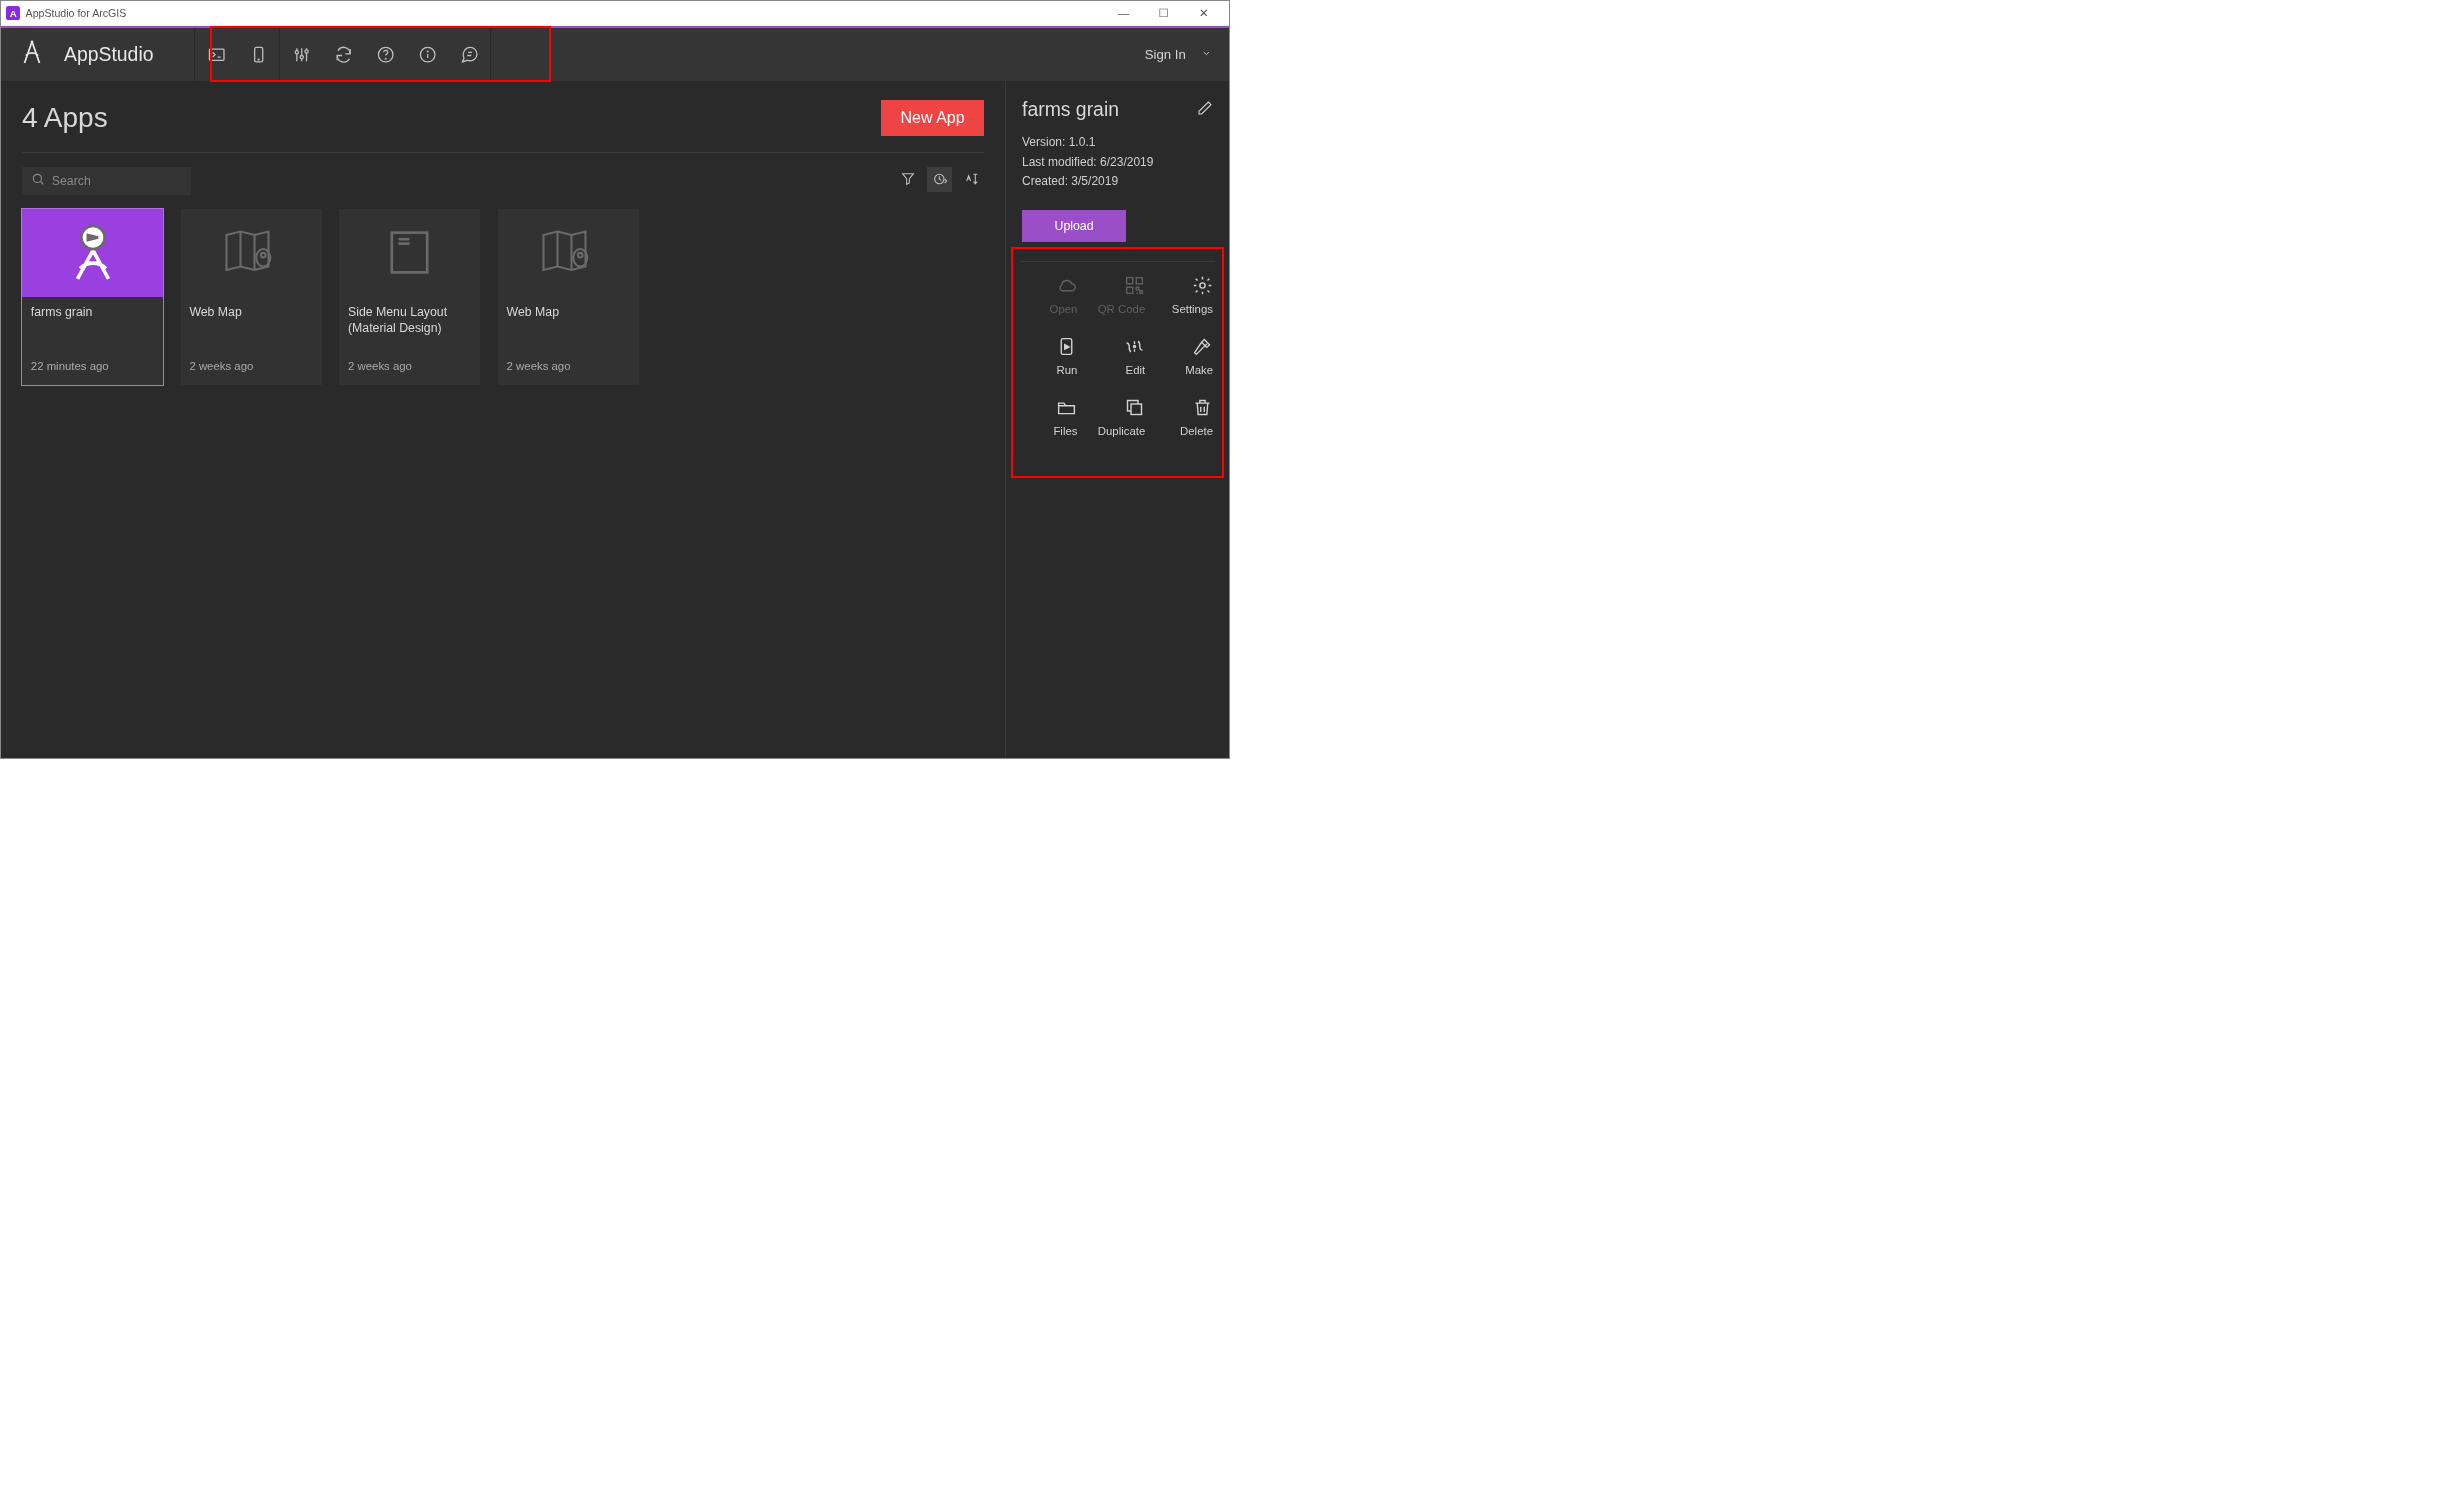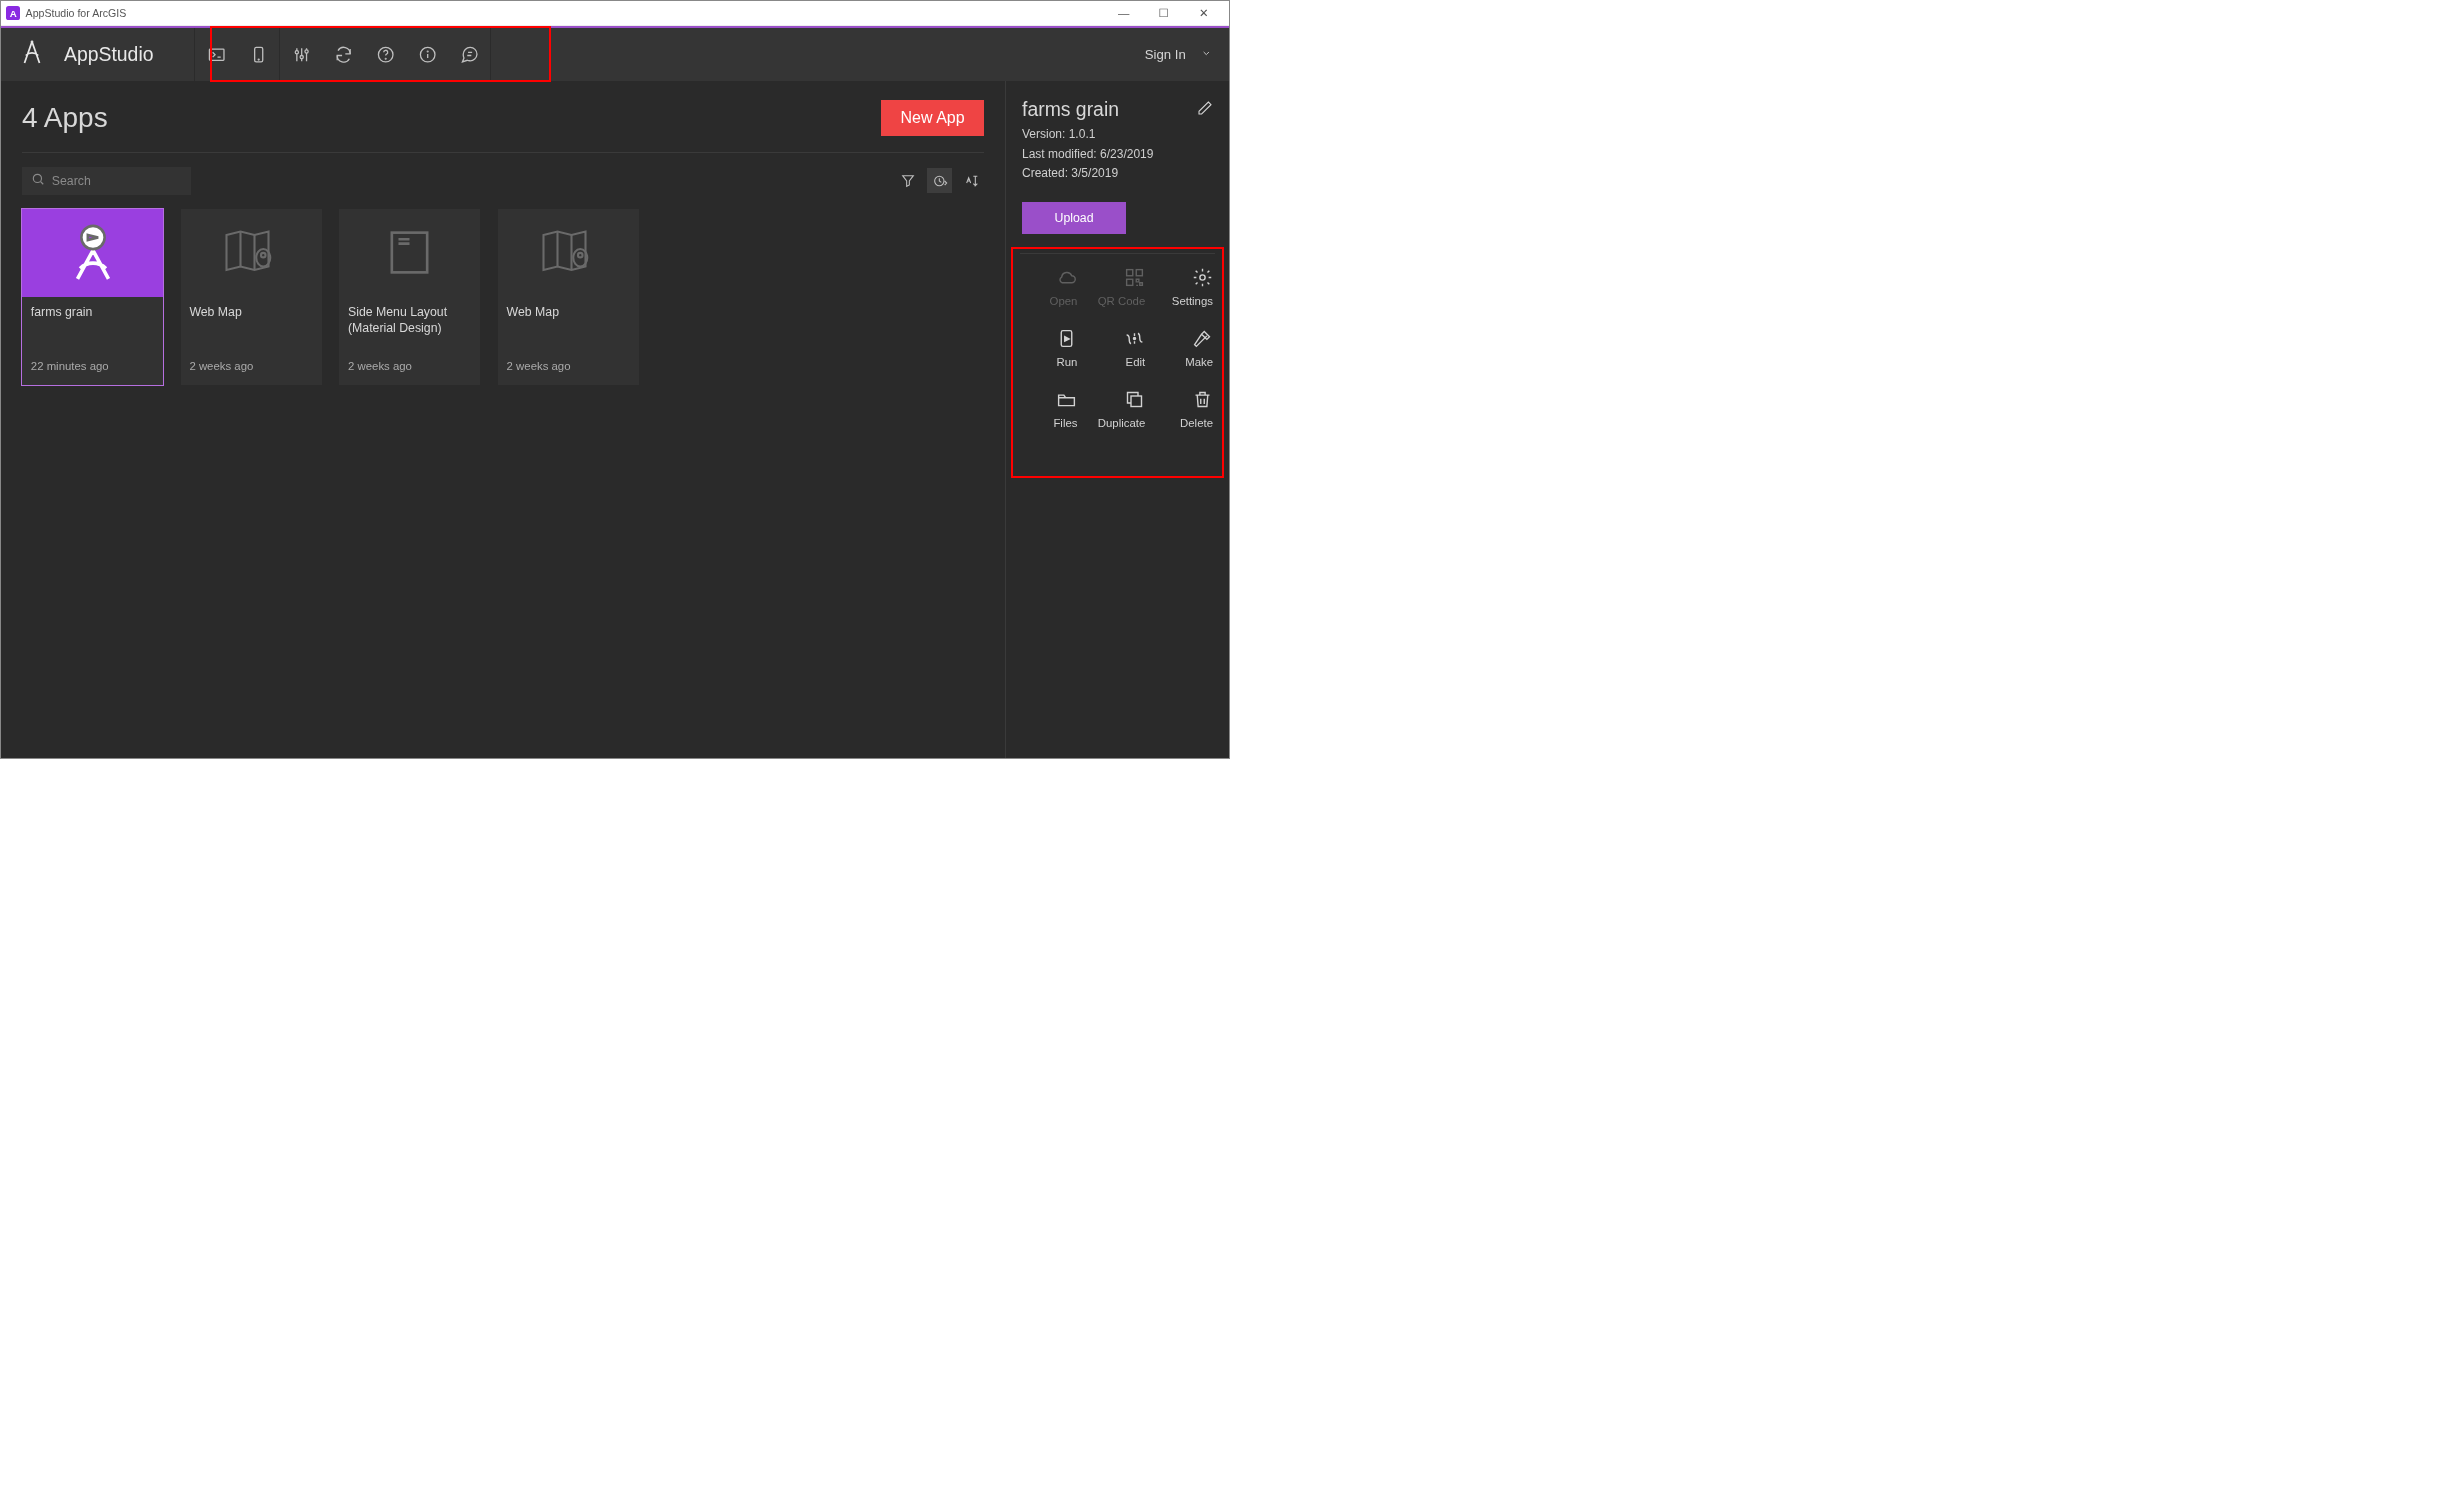--- a/index.html
+++ b/index.html
@@ -97,7 +97,7 @@
 .side-title-row { display:flex; align-items:center; }
 .side-title { font-size:19.4px; font-weight:300; flex:1; }
 .edit-pencil { cursor:pointer; }
-.meta { margin-top:4px; font-size:12px; color:#cfcfcf; line-height:1.6; }
+.meta { margin-top:12px; font-size:12px; color:#cfcfcf; line-height:1.6; }
 .upload-btn {
   margin-top:19.4px; background:#9a4fc9; color:#fff; border:none; font-size:12.3px;
   padding:8.8px 19.4px; cursor:pointer; width:104px;

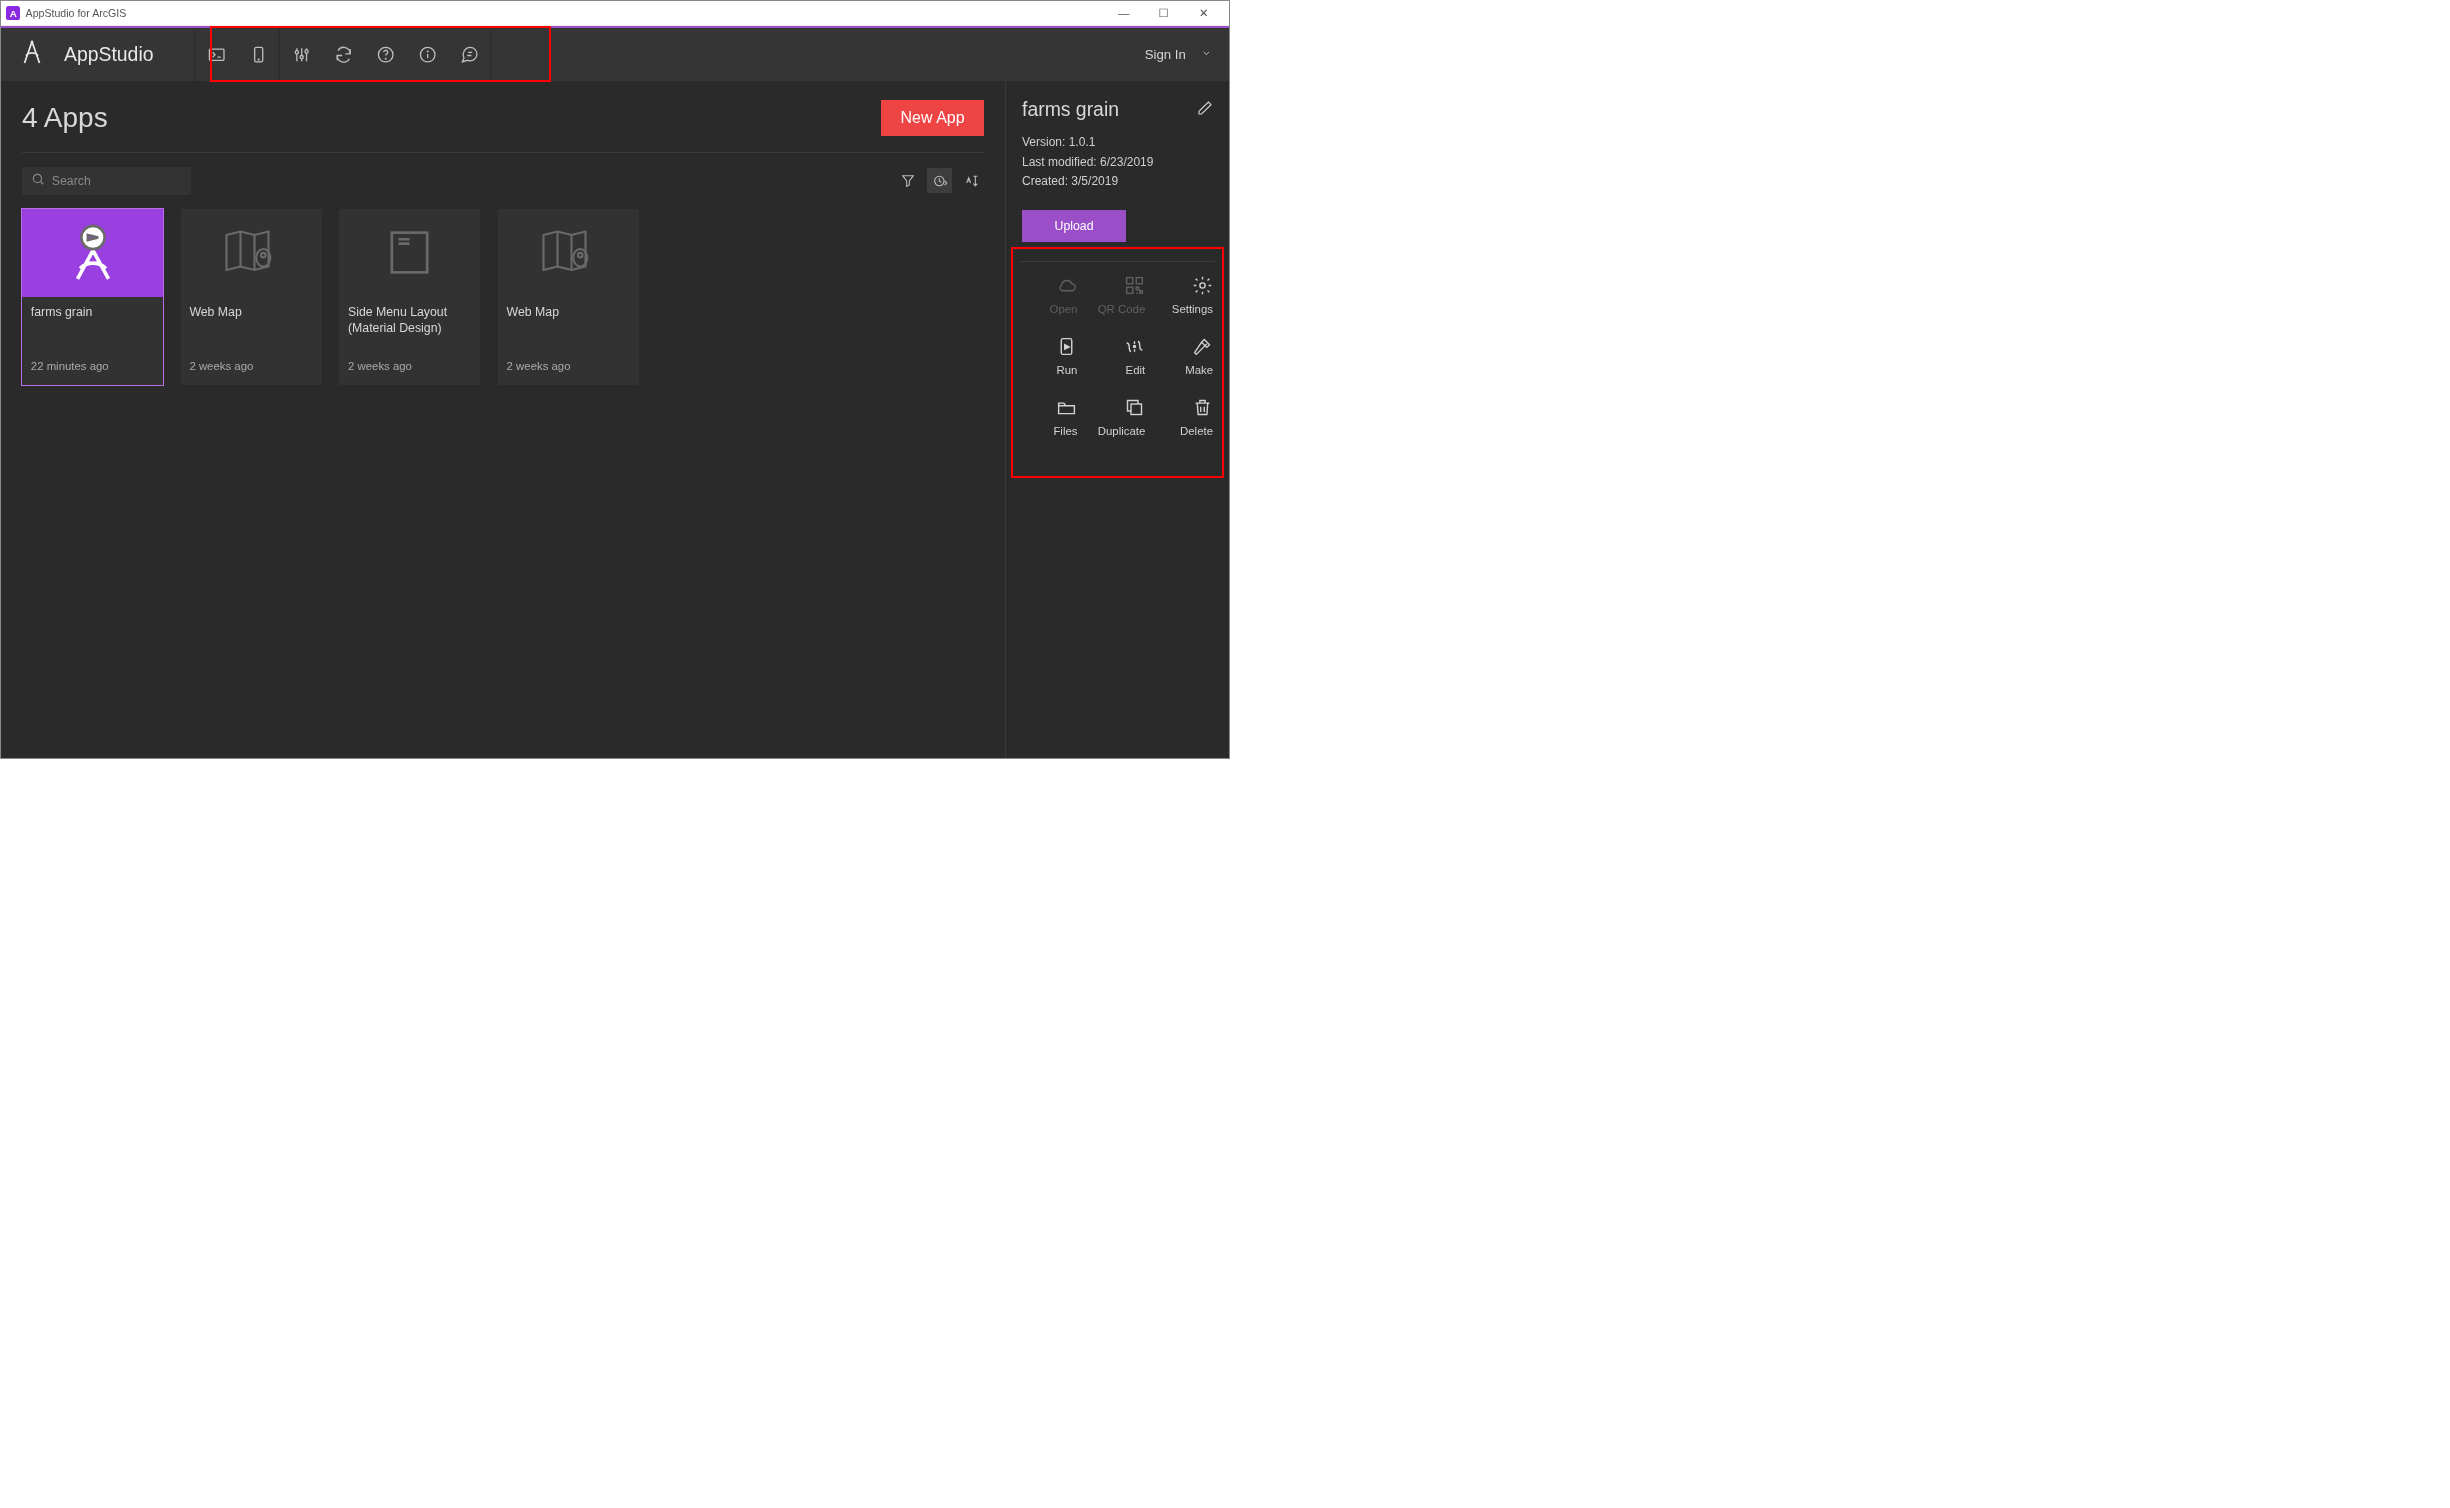--- a/index.html
+++ b/index.html
@@ -61,7 +61,7 @@
   background:#ef4444; color:#fff; font-size:16px; padding:8.8px 19.4px;
   cursor:pointer; border:none;
 }
-.search-row { display:flex; align-items:center; margin-bottom:14px; }
+.search-row { display:flex; align-items:flex-start; margin-bottom:14px; }
 .search-box {
   display:flex; align-items:center; background:#333333; width:169px; height:28px;
   padding:0 8.8px; gap:7px;

